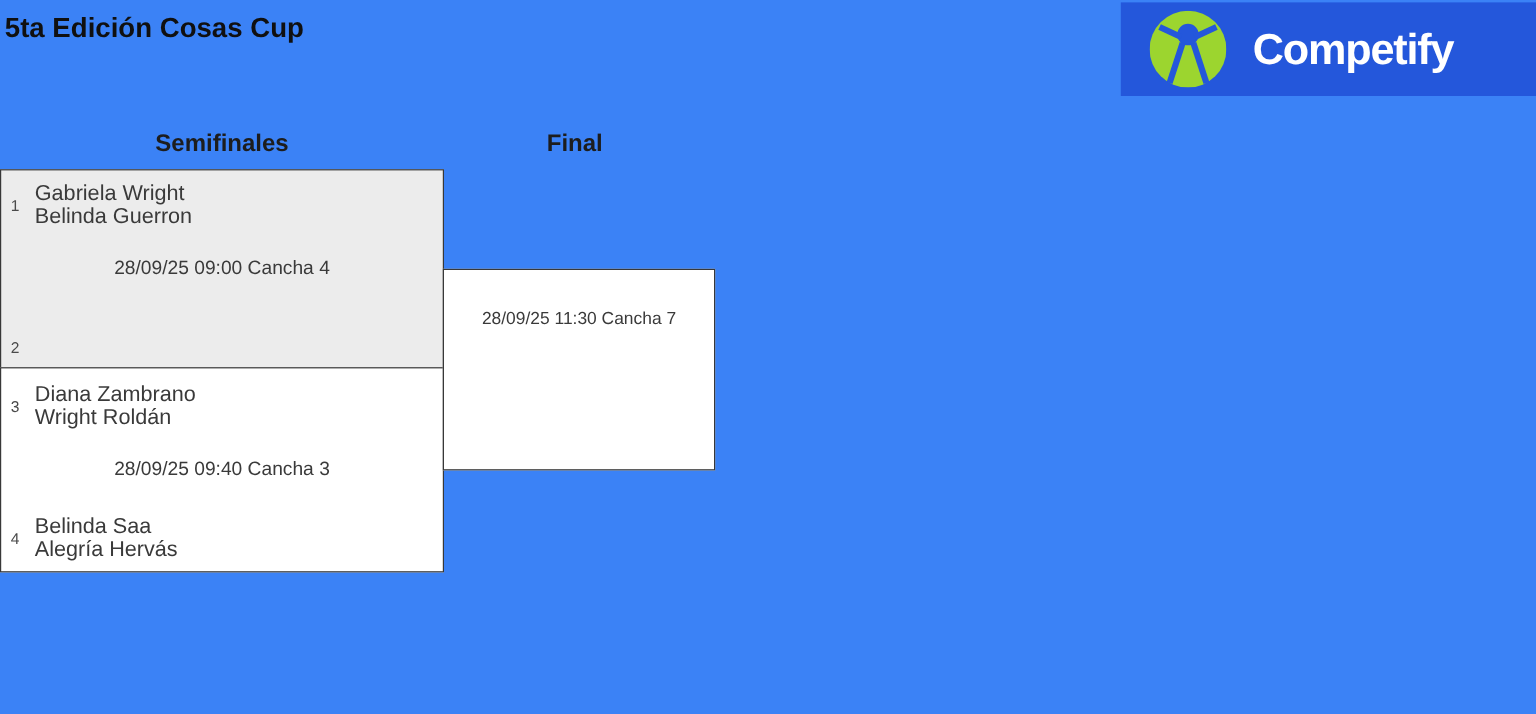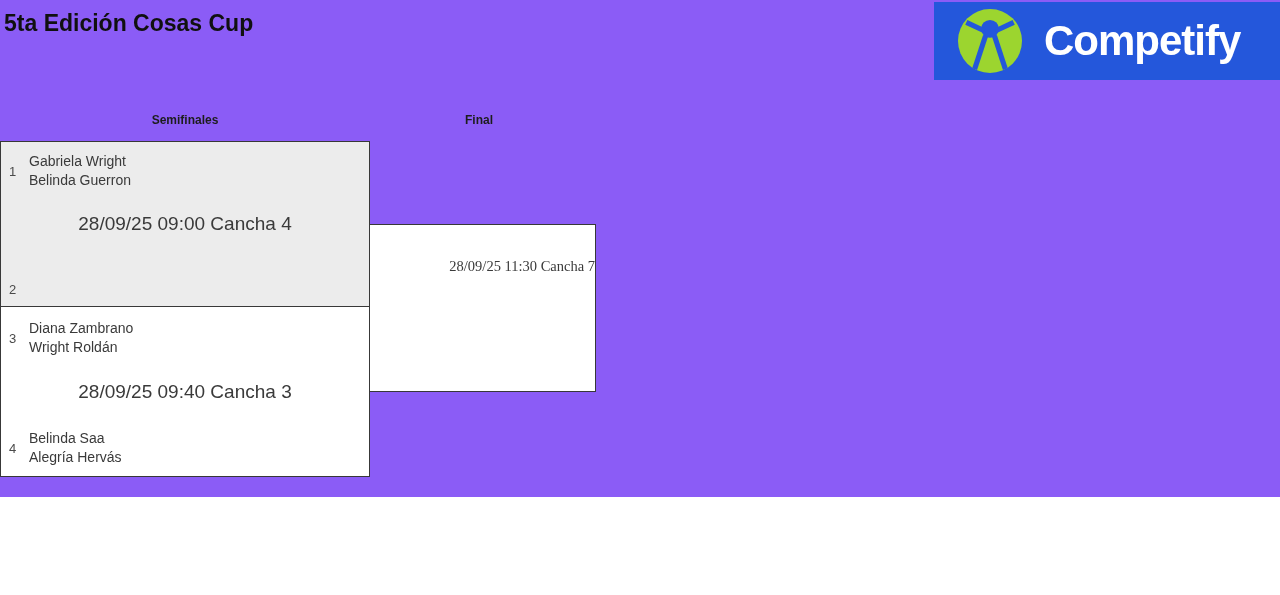--- a/index.html
+++ b/index.html
@@ -6,8 +6,8 @@
   #page {
     position: relative;
     width: 1280px;
-    height: 497px;
-    background: #8b5cf6;
+    height: 595px;
+    background: #3b82f6;
     font-family: "Liberation Sans", sans-serif;
     overflow: hidden;
   }

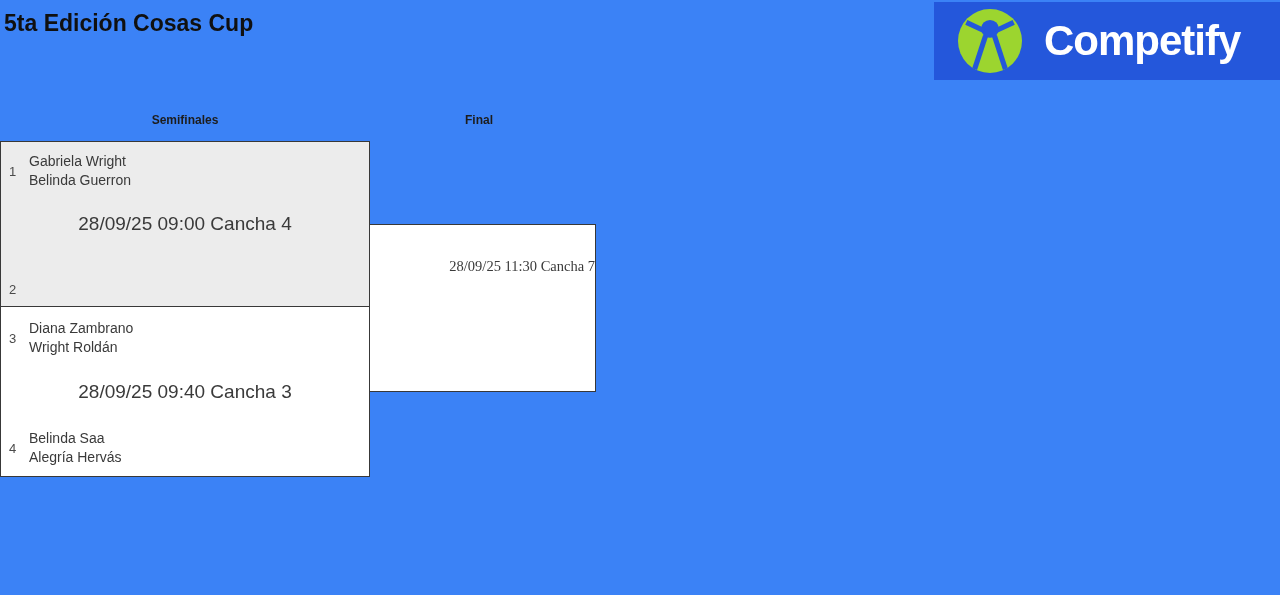--- a/index.html
+++ b/index.html
@@ -50,7 +50,7 @@
     top: 50%;
     transform: translateY(-50%);
     color: #ffffff;
-    font-size: 42px;
+    font-size: 36px;
     font-weight: 800;
     letter-spacing: -1px;
     white-space: nowrap;

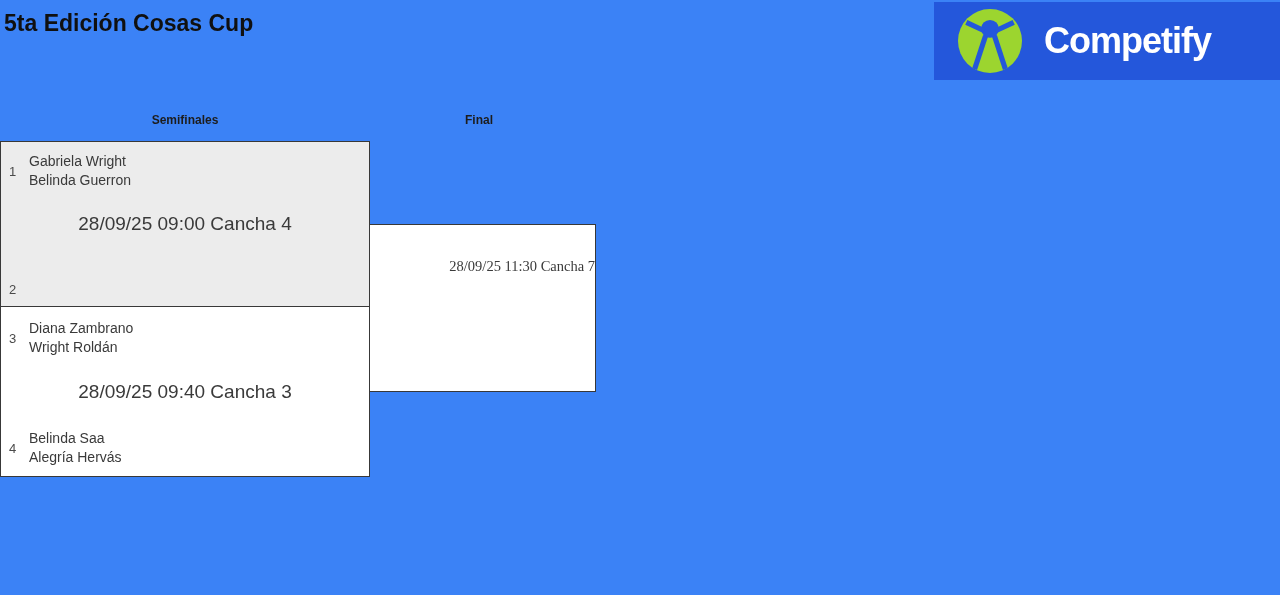--- a/index.html
+++ b/index.html
@@ -60,7 +60,7 @@
   .round-header {
     position: absolute;
     top: 109px;
-    font-size: 12px;
+    font-size: 20px;
     font-weight: 600;
     color: #1d1d1d;
     text-align: center;

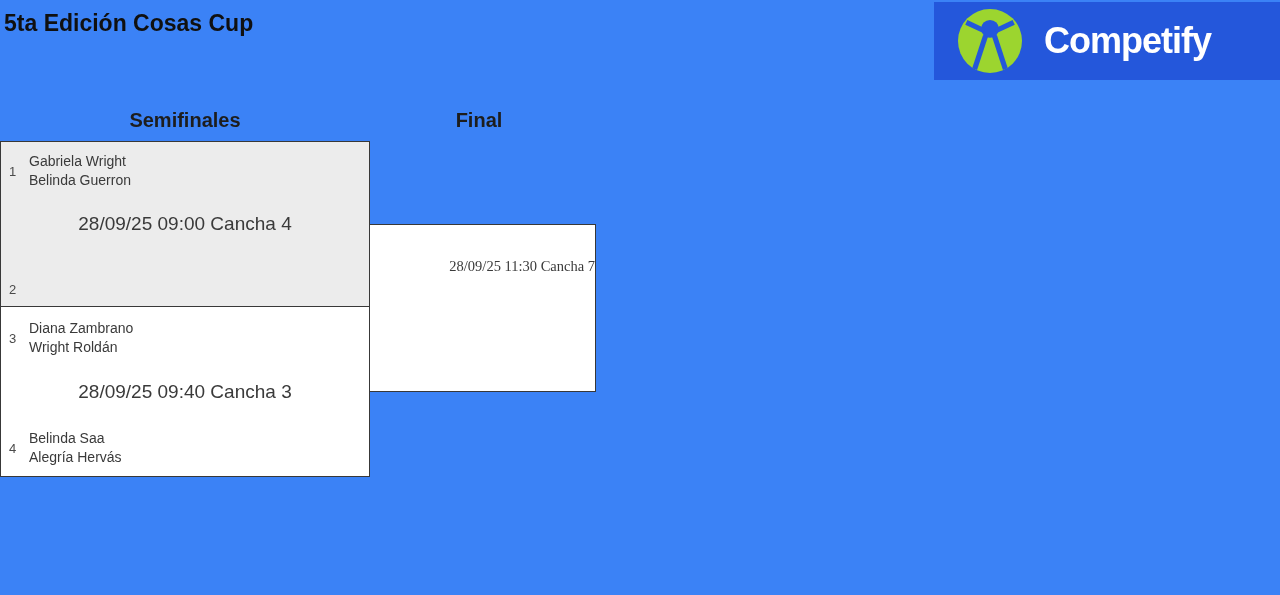--- a/index.html
+++ b/index.html
@@ -111,7 +111,7 @@
   }
   .players { padding-left: 6px; }
   .player-name {
-    font-size: 14px;
+    font-size: 18px;
     line-height: 19px;
     color: #3a3a3a;
     white-space: nowrap;

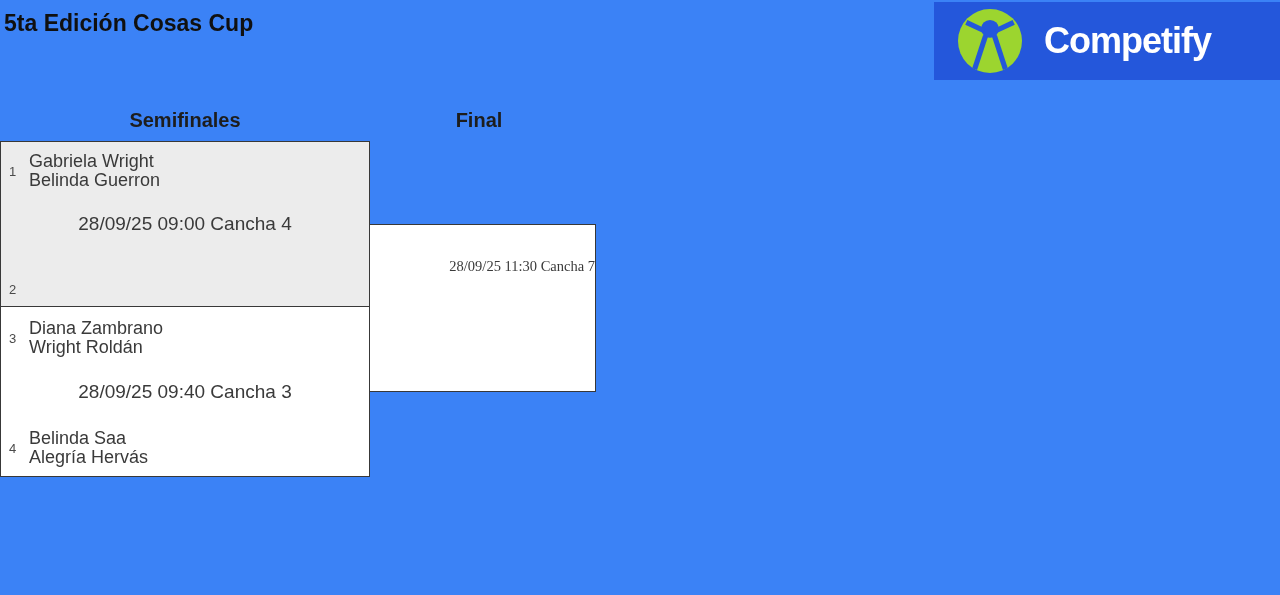--- a/index.html
+++ b/index.html
@@ -124,7 +124,7 @@
     top: 50%;
     transform: translateY(-50%);
     text-align: center;
-    font-size: 19px;
+    font-size: 16px;
     color: #3a3a3a;
     white-space: nowrap;
   }

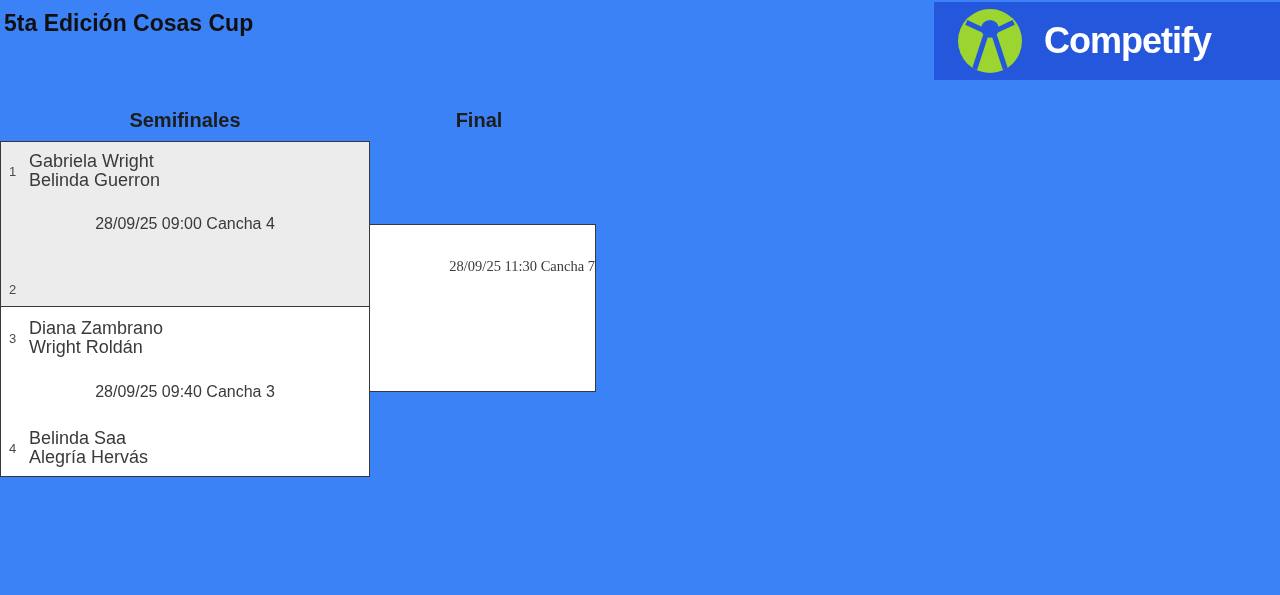--- a/index.html
+++ b/index.html
@@ -133,11 +133,10 @@
     left: 0;
     right: 0;
     top: 33px;
-    text-align: right;
+    text-align: center;
     font-size: 14.5px;
     color: #3a3a3a;
     white-space: nowrap;
-    font-family: Liberation Serif, serif;
   }
 </style>
 </head>

